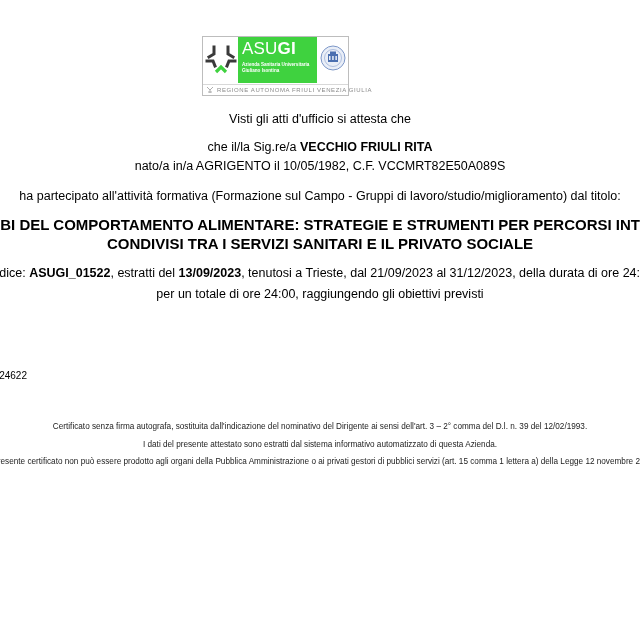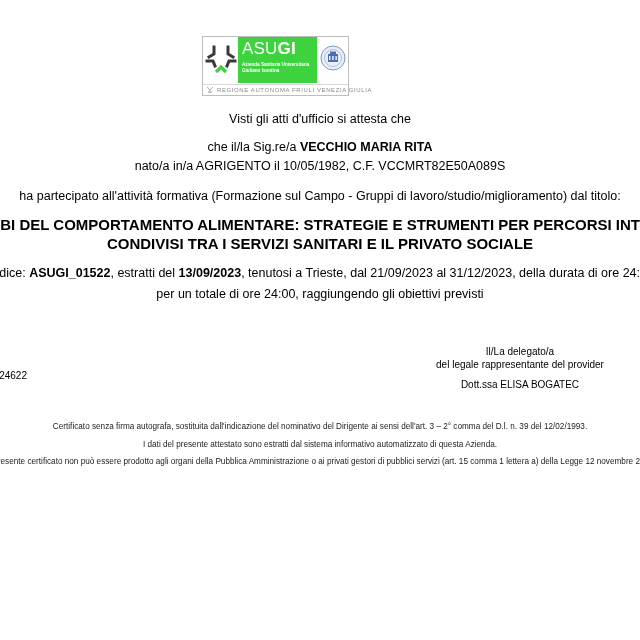--- a/index.html
+++ b/index.html
@@ -163,7 +163,7 @@
   <div class="line t13" style="top:112px;">Visti gli atti d'ufficio si attesta che</div>
 
   <div class="line t13" style="top:140px;">
-    <span>che il/la Sig.re/a </span><b>VECCHIO MARIA RITA</b>
+    <span>che il/la Sig.re/a </span><b>VECCHIO FRIULI RITA</b>
   </div>
 
   <div class="line t13" style="top:159px;">nato/a in/a AGRIGENTO il 10/05/1982, C.F. VCCMRT82E50A089S</div>

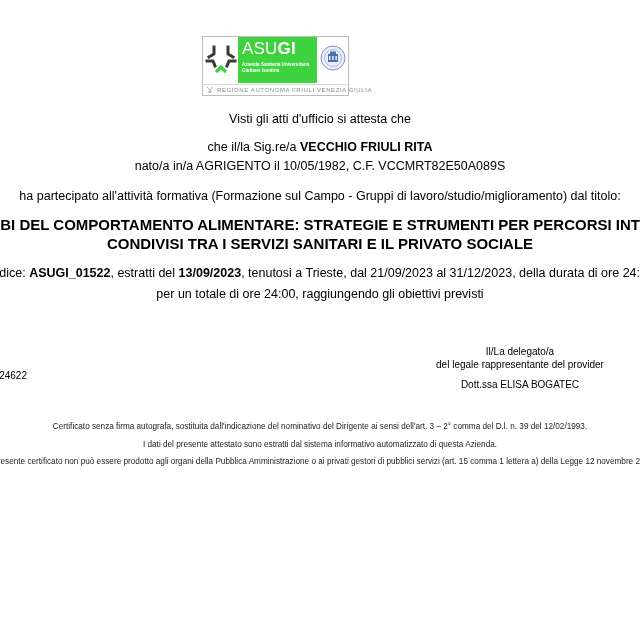--- a/index.html
+++ b/index.html
@@ -181,7 +181,6 @@
 
   <div class="abs" style="left:-72px; top:370px;">Protocollo: AP/624622</div>
 
-  <div class="sig-block" style="top:346px;">Il/La delegato/a</div>
   <div class="sig-block" style="top:359px;">del legale rappresentante del provider</div>
   <div class="sig-block" style="top:379px;">Dott.ssa ELISA BOGATEC</div>
 

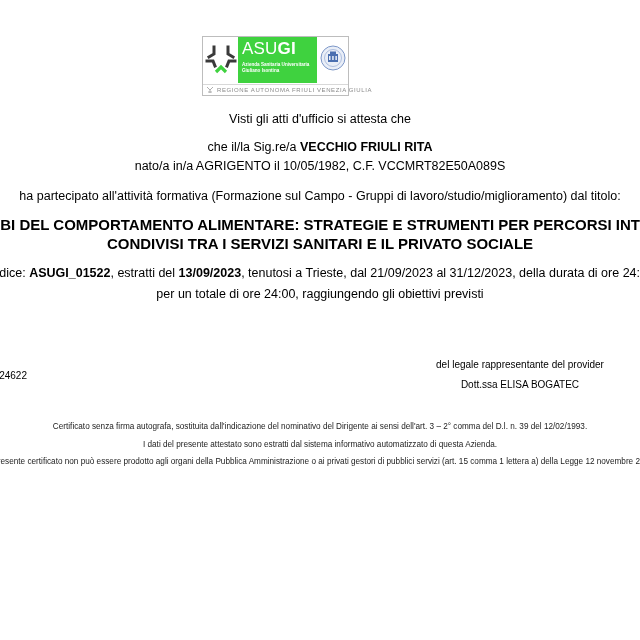--- a/index.html
+++ b/index.html
@@ -181,7 +181,6 @@
 
   <div class="abs" style="left:-72px; top:370px;">Protocollo: AP/624622</div>
 
-  <div class="sig-block" style="top:359px;">del legale rappresentante del provider</div>
   <div class="sig-block" style="top:379px;">Dott.ssa ELISA BOGATEC</div>
 
   <div class="line t-small" style="top:422px;">Certificato senza firma autografa, sostituita dall'indicazione del nominativo del Dirigente ai sensi dell'art. 3 – 2° comma del D.l. n. 39 del 12/02/1993.</div>

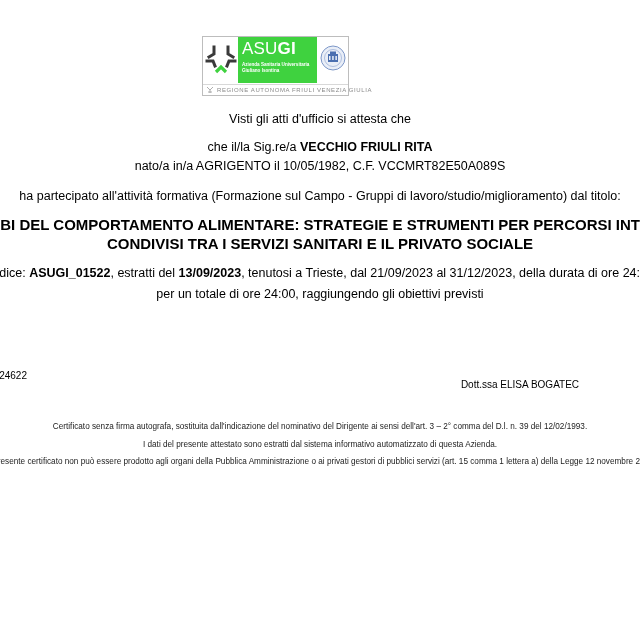--- a/index.html
+++ b/index.html
@@ -181,7 +181,6 @@
 
   <div class="abs" style="left:-72px; top:370px;">Protocollo: AP/624622</div>
 
-  <div class="sig-block" style="top:379px;">Dott.ssa ELISA BOGATEC</div>
 
   <div class="line t-small" style="top:422px;">Certificato senza firma autografa, sostituita dall'indicazione del nominativo del Dirigente ai sensi dell'art. 3 – 2° comma del D.l. n. 39 del 12/02/1993.</div>
   <div class="line t-small" style="top:440px;">I dati del presente attestato sono estratti dal sistema informativo automatizzato di questa Azienda.</div>

